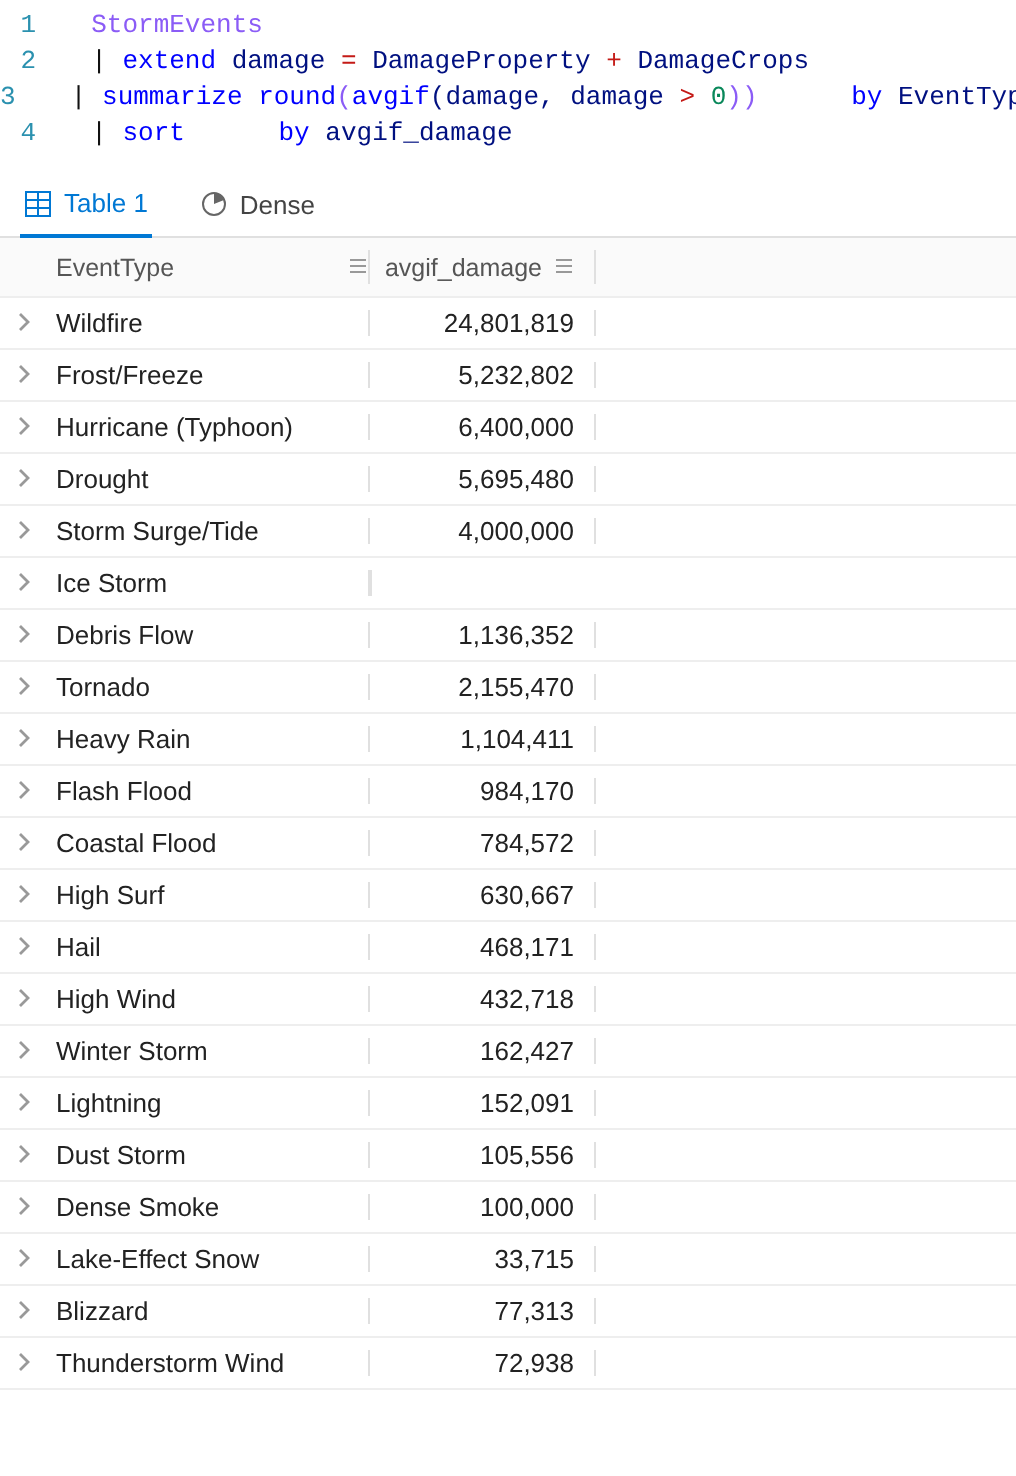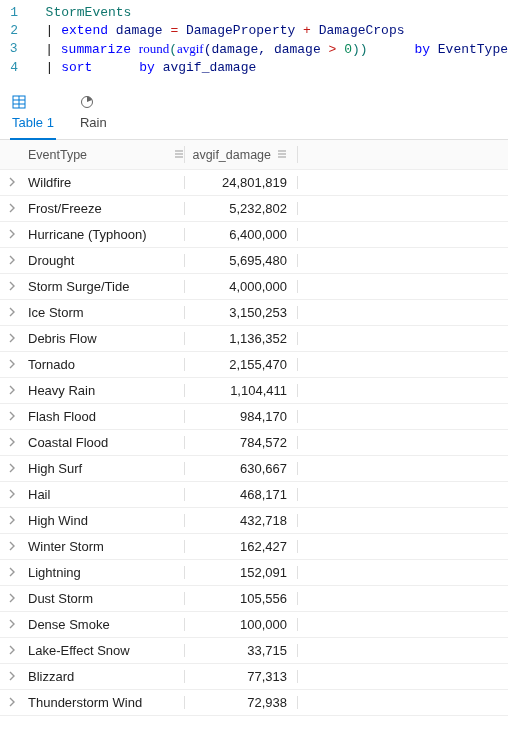--- a/index.html
+++ b/index.html
@@ -29,7 +29,7 @@
   .pipe { color: #111; }
   .kw { color: #0000ff; text-align: center; }
   .fn { color: #0000ff; font-family: Liberation Serif, serif; }
-  .id { color: #0f766e; }
+  .id { color: #8b5cf6; }
   .op { color: #c41a16; }
   .by { color: #0000ff; margin-left: 39px; }
   .num { color: #09885a; }

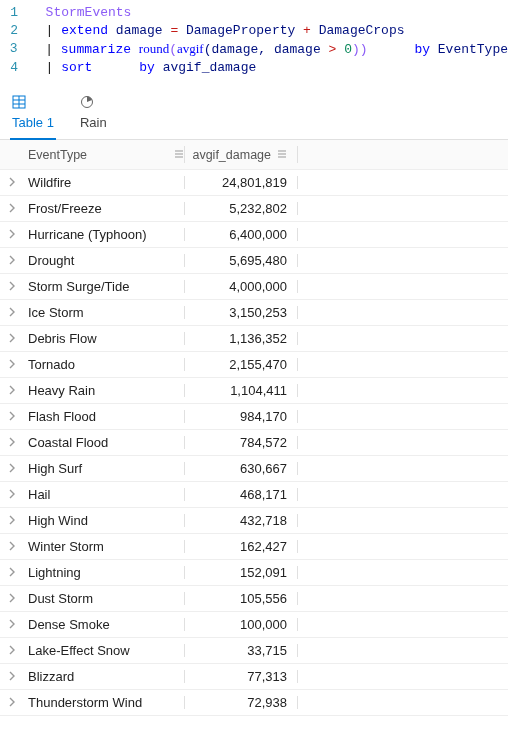--- a/index.html
+++ b/index.html
@@ -28,7 +28,7 @@
   .code { white-space: pre; }
   .pipe { color: #111; }
   .kw { color: #0000ff; text-align: center; }
-  .fn { color: #0000ff; font-family: Liberation Serif, serif; }
+  .fn { color: #0000ff; }
   .id { color: #8b5cf6; }
   .op { color: #c41a16; }
   .by { color: #0000ff; margin-left: 39px; }

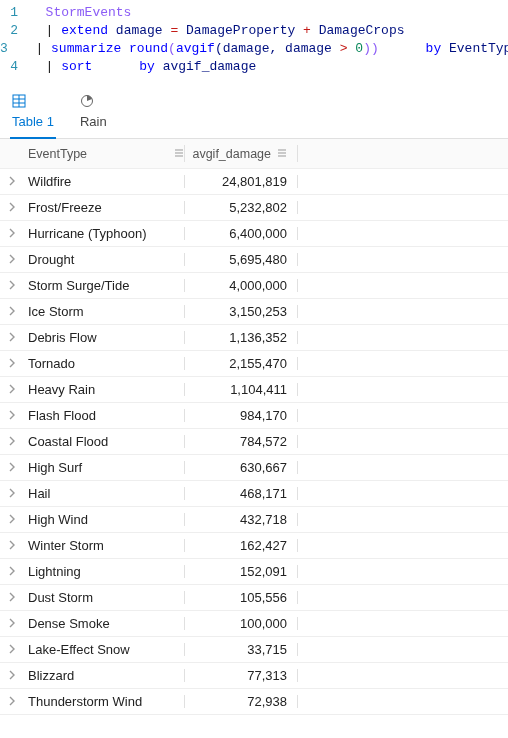--- a/index.html
+++ b/index.html
@@ -45,11 +45,11 @@
   }
   .tab {
     display: flex;
+    align-items: center;
     gap: 6px;
     padding: 4px 2px 8px 2px;
     cursor: pointer;
     color: #444;
-    flex-direction: column;
   }
   .tab.active {
     color: #0078d4;

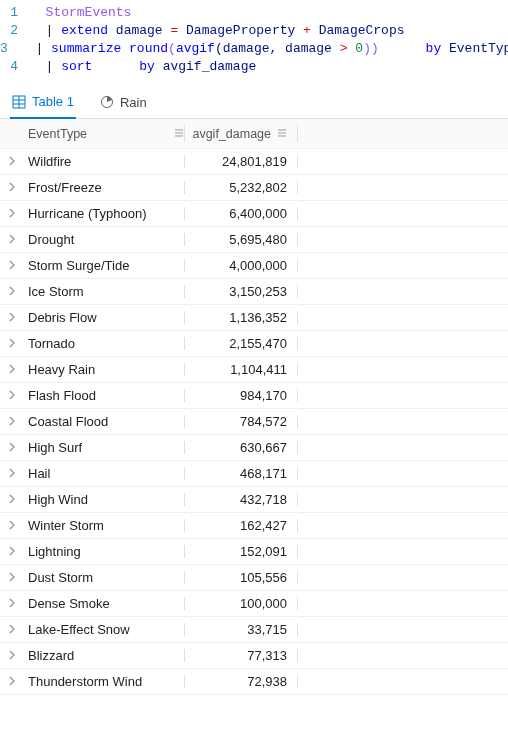--- a/index.html
+++ b/index.html
@@ -155,7 +155,7 @@
           <path d="M7 7 L7 1.5 A5.5 5.5 0 0 1 12 5 Z" fill="#666"></path>
         </svg>
     </span>
-    <span>Rain</span>
+    <span>Dense</span>
   </div>
 </div>
 

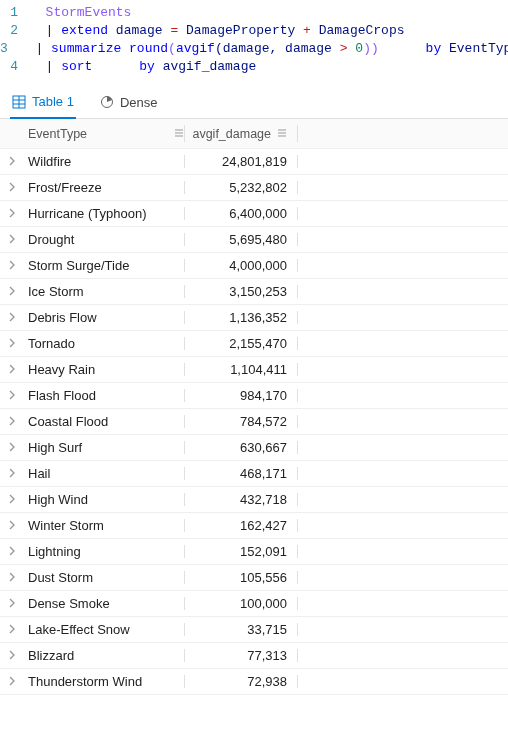--- a/index.html
+++ b/index.html
@@ -243,7 +243,6 @@
           </svg></div>
         <div class="cell-event">Ice Storm</div>
         <div class="divider"></div>
-        <div class="cell-damage">3,150,253</div>
         <div class="divider"></div>
         <div class="cell-rest"></div>
       </div>

